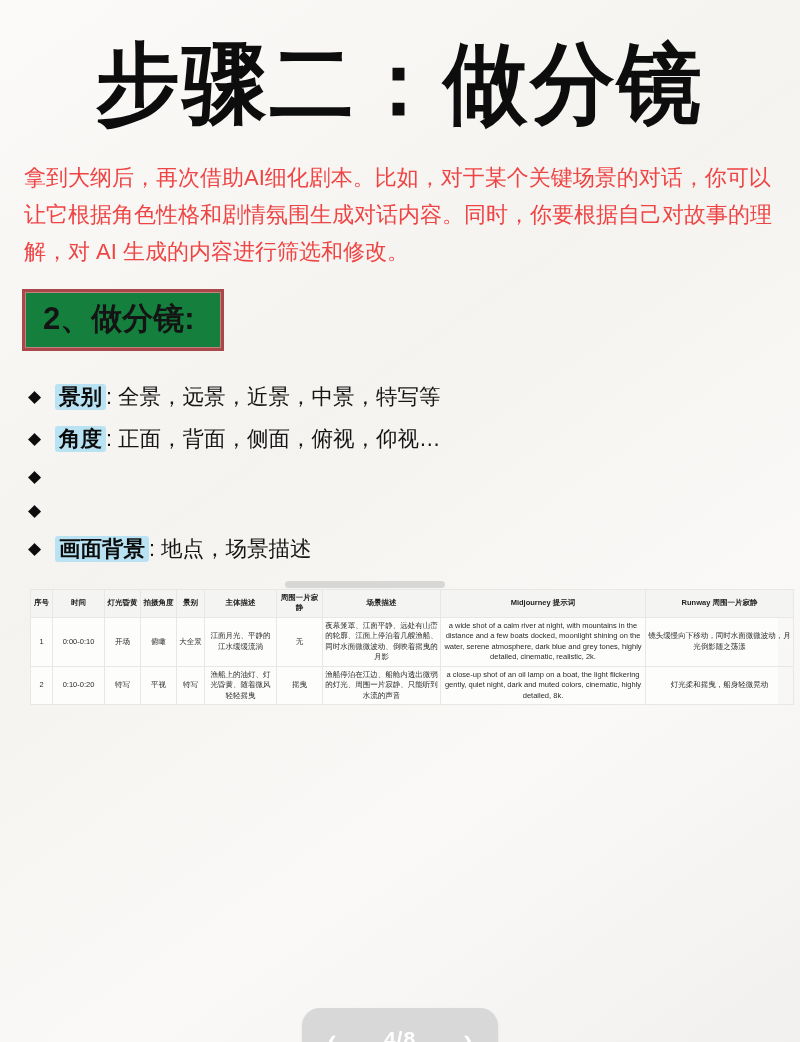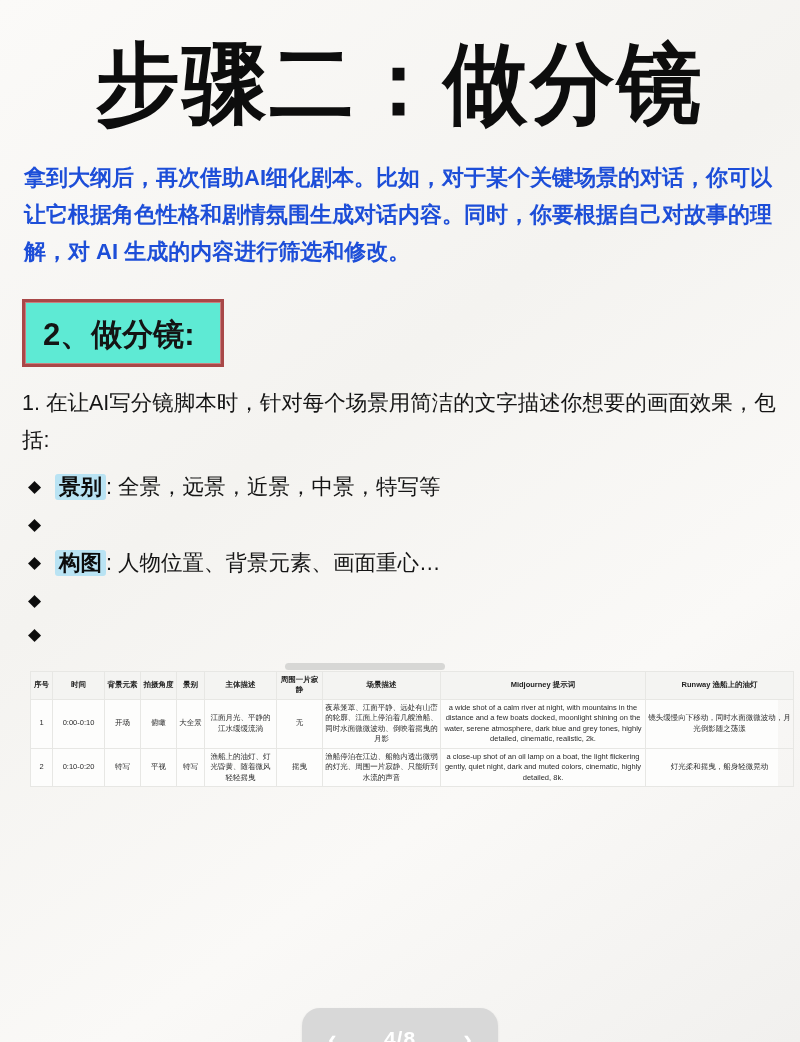--- a/index.html
+++ b/index.html
@@ -26,9 +26,9 @@
   .intro {
     font-size:22px;
     line-height:1.7;
-    color:#1d4ed8;
-    font-weight:700;
-    margin:0 2px 26px 2px;
+    color:#ef4444;
+    font-weight:400;
+    margin:0 2px 16px 2px;
   }
 
   .section-box {

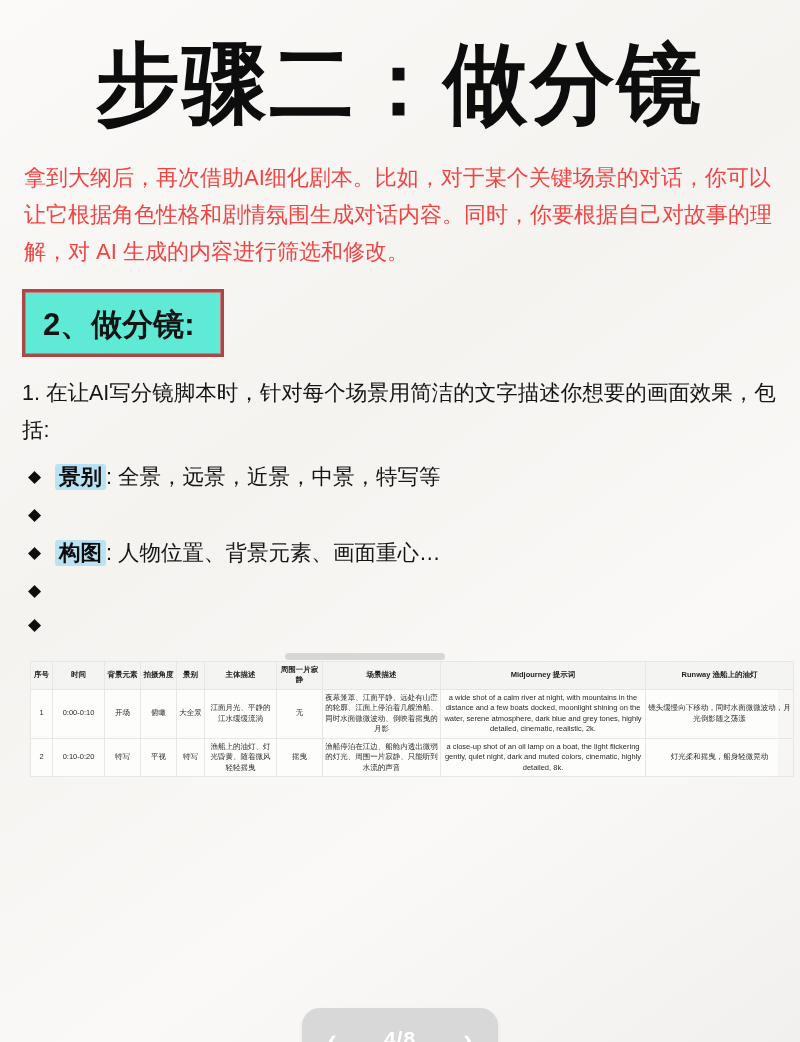--- a/index.html
+++ b/index.html
@@ -34,8 +34,8 @@
   .section-box {
     display:inline-block;
     border:3px solid #a94848;
-    background:#5eead4;
-    padding:12px 26px 8px 18px;
+    background:#15803d;
+    padding:6px 26px 8px 18px;
     margin:2px 0 18px 0;
     box-shadow:0 0 0 1px #c97f7f inset;
   }

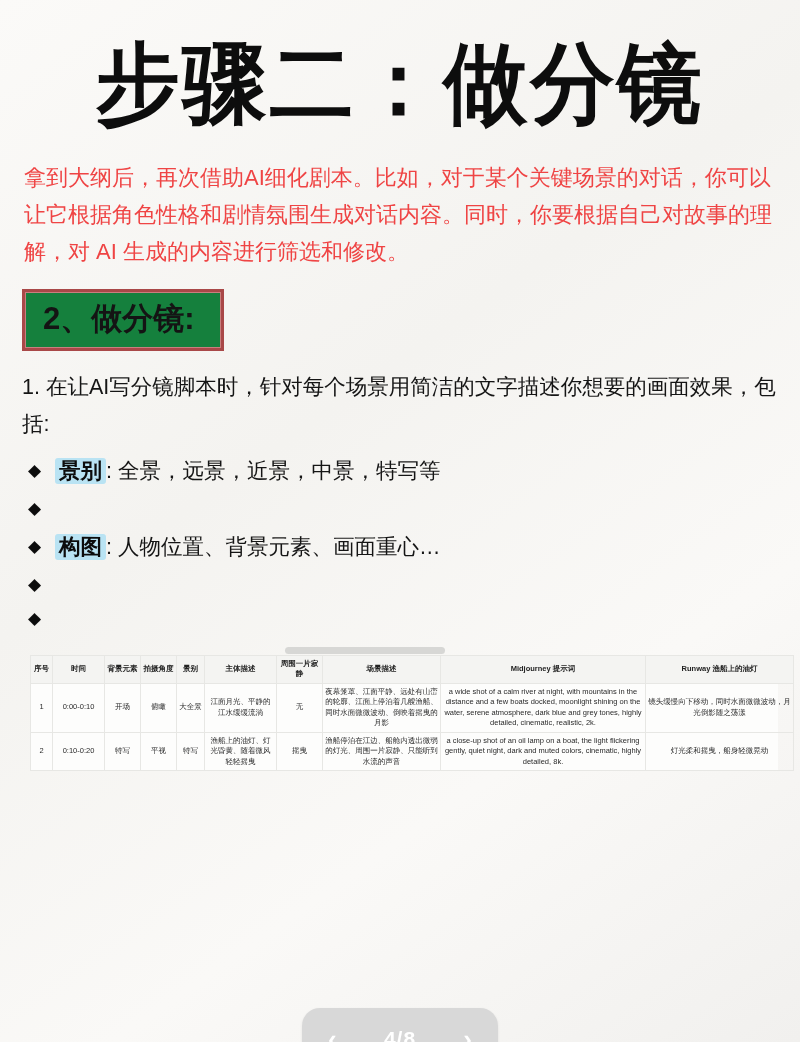--- a/index.html
+++ b/index.html
@@ -119,7 +119,6 @@
     <span class="heading">2、做分镜:</span>
   </div>
 
-  <p class="point">1. 在让AI写分镜脚本时，针对每个场景用简洁的文字描述你想要的画面效果，包括:</p>
 
   <div class="bullets">
 

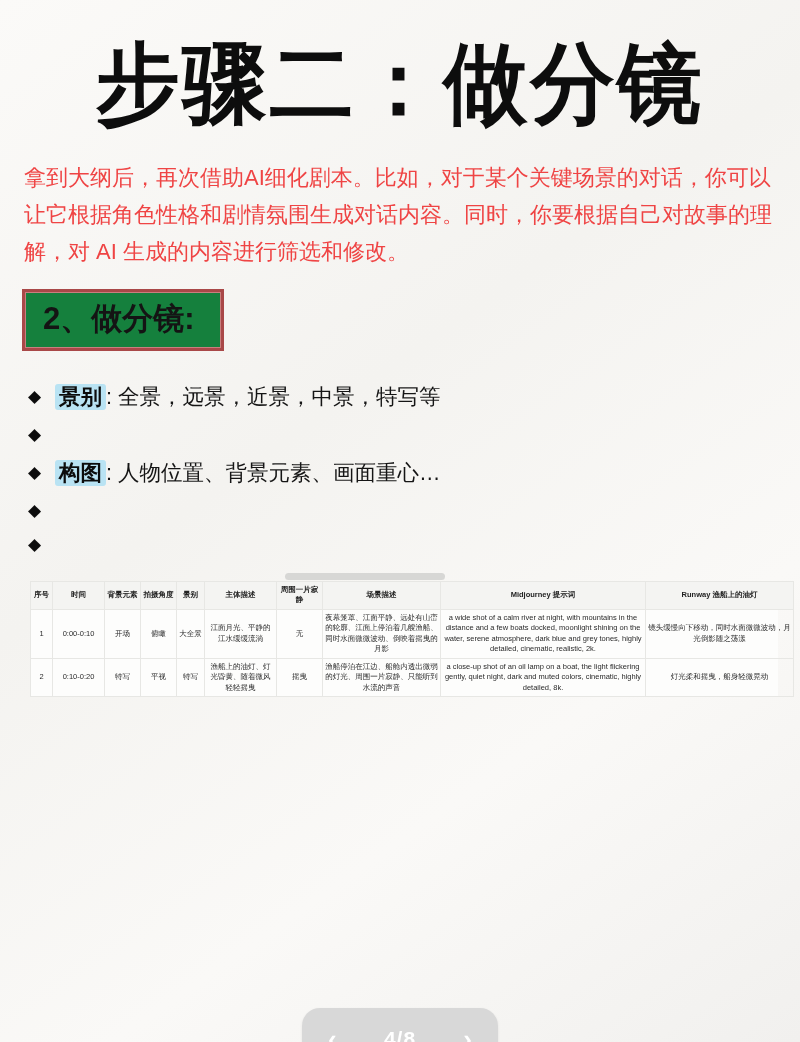--- a/index.html
+++ b/index.html
@@ -129,6 +129,7 @@
 
       <div class="bullet">
         <span class="diamond">◆</span>
+        <span><span class="term">角度</span><span>: 正面，背面，侧面，俯视，仰视…</span></span>
       </div>
 
       <div class="bullet">

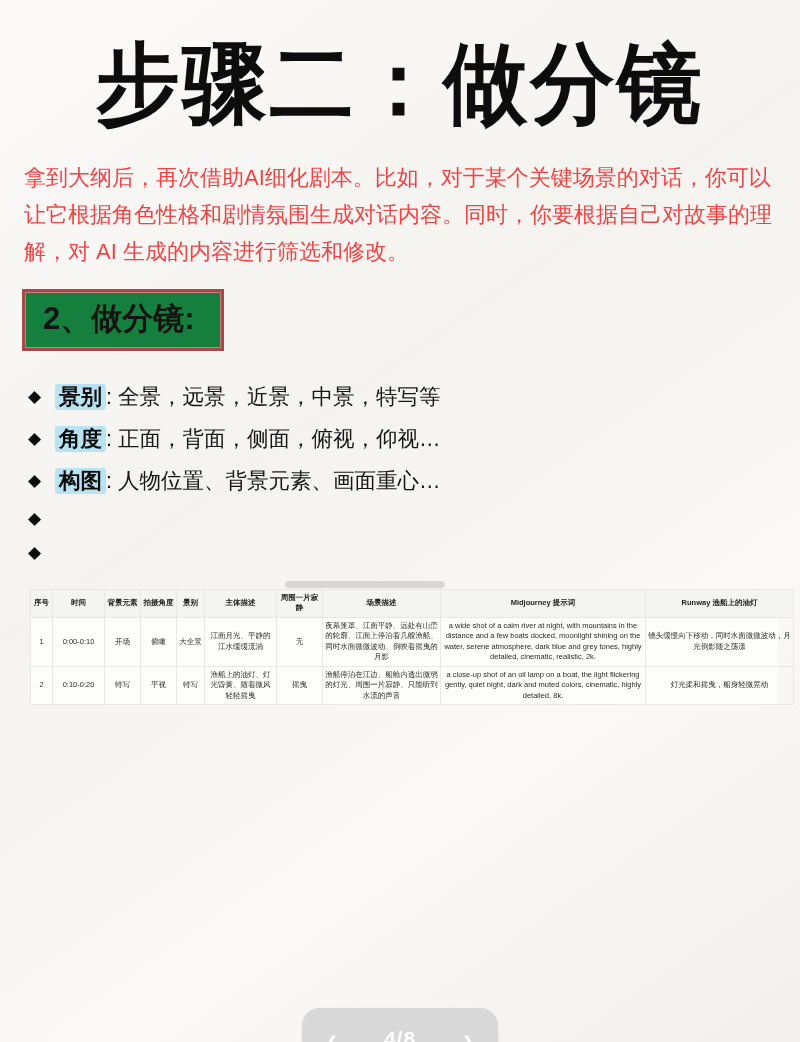--- a/index.html
+++ b/index.html
@@ -134,7 +134,6 @@
 
       <div class="bullet">
         <span class="diamond">◆</span>
-        <span><span class="term">构图</span><span>: 人物位置、背景元素、画面重心…</span></span>
       </div>
 
       <div class="bullet">

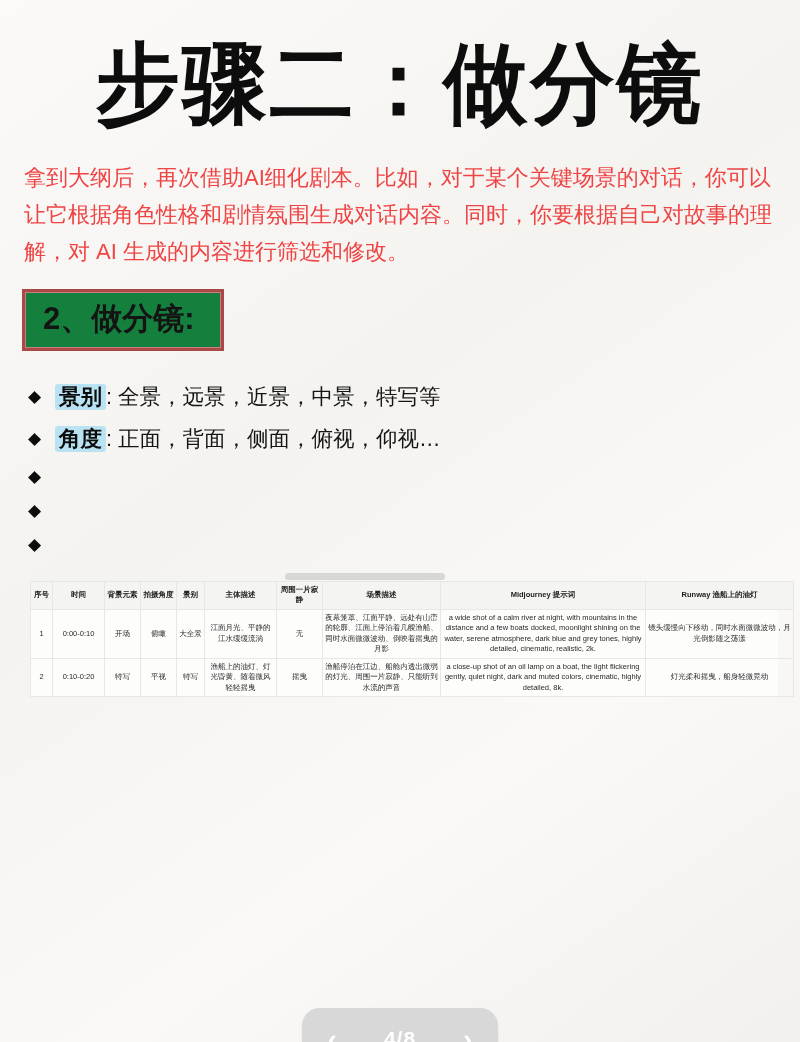--- a/index.html
+++ b/index.html
@@ -142,6 +142,7 @@
 
       <div class="bullet">
         <span class="diamond">◆</span>
+        <span><span class="term">画面背景</span><span>: 地点，场景描述</span></span>
       </div>
     </div>
 

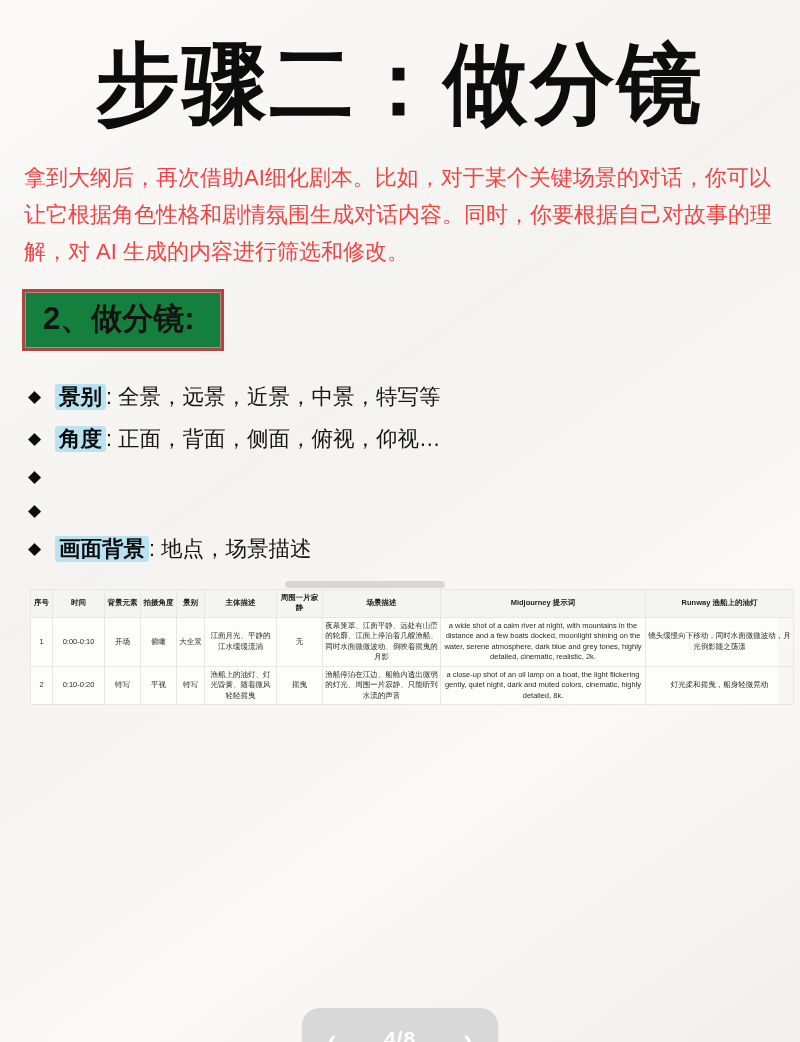--- a/index.html
+++ b/index.html
@@ -168,7 +168,7 @@
 
         <th>序号</th>
             <th>时间</th>
-            <th>背景元素</th>
+            <th>灯光昏黄</th>
             <th>拍摄角度</th>
             <th>景别</th>
             <th>主体描述</th>

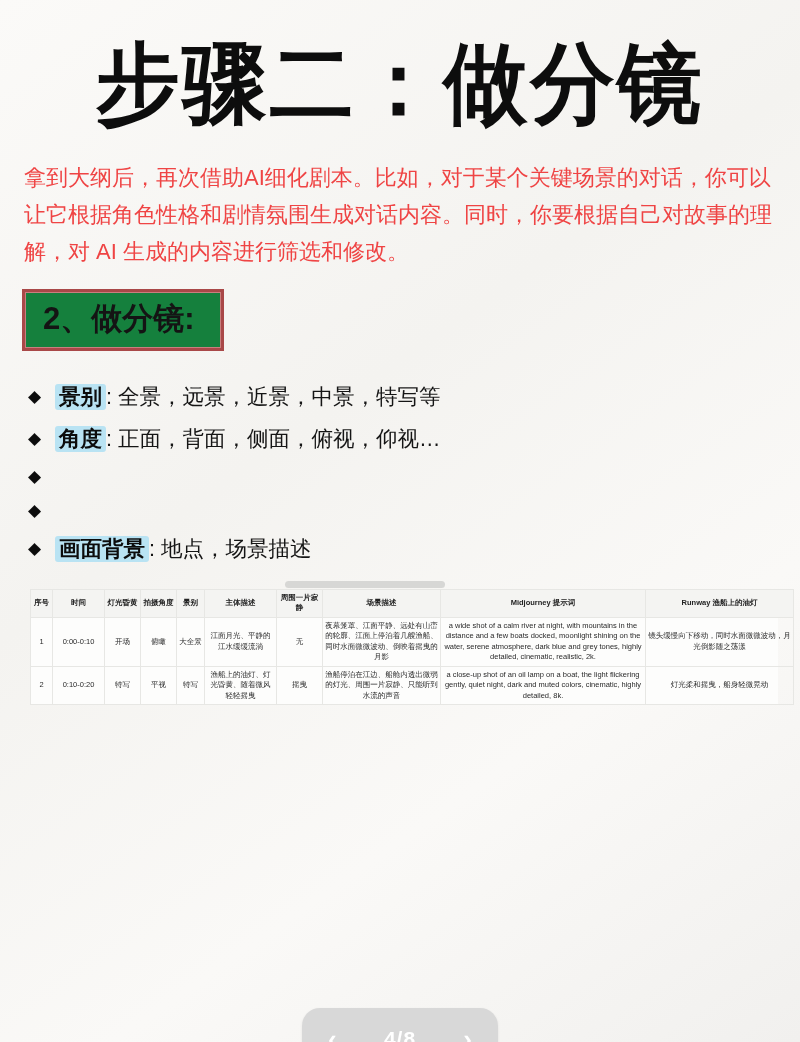--- a/index.html
+++ b/index.html
@@ -175,7 +175,7 @@
             <th>周围一片寂静</th>
             <th>场景描述</th>
             <th>Midjourney 提示词</th>
-            <th>Runway 渔船上的油灯</th>
+            <th>Runway 周围一片寂静</th>
           </tr>
       </thead>
       <tbody>

